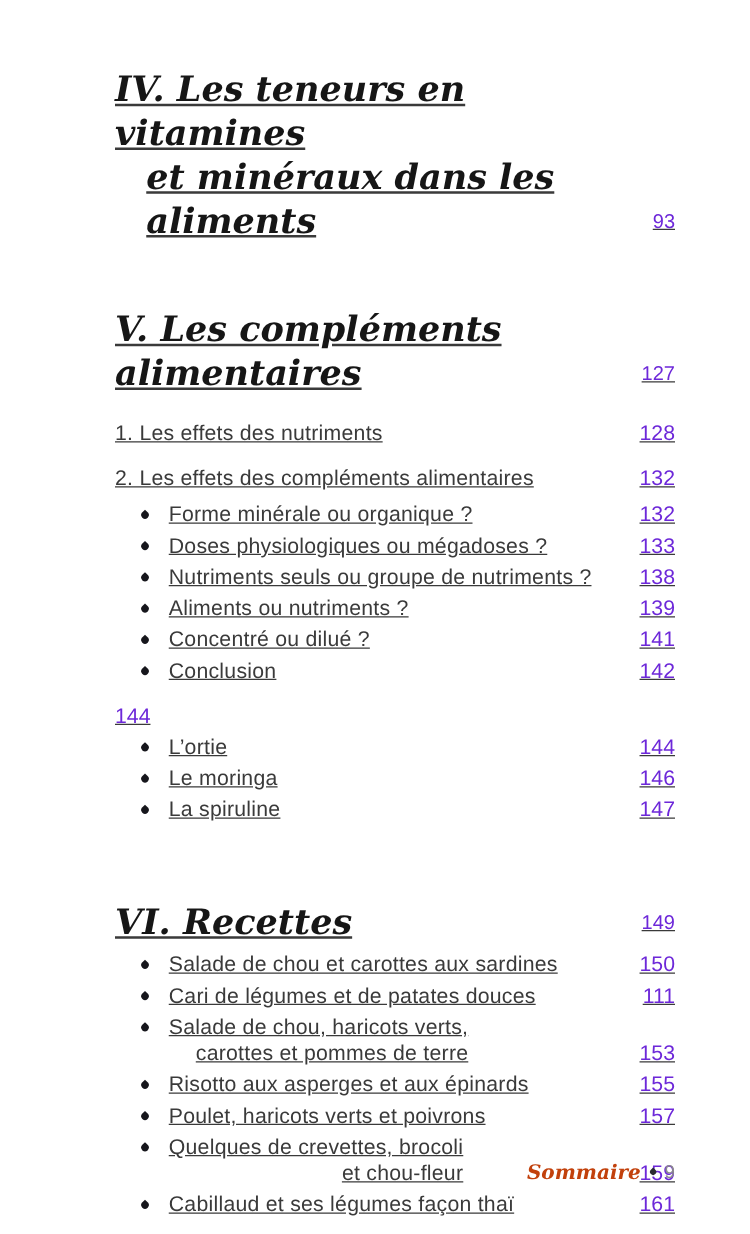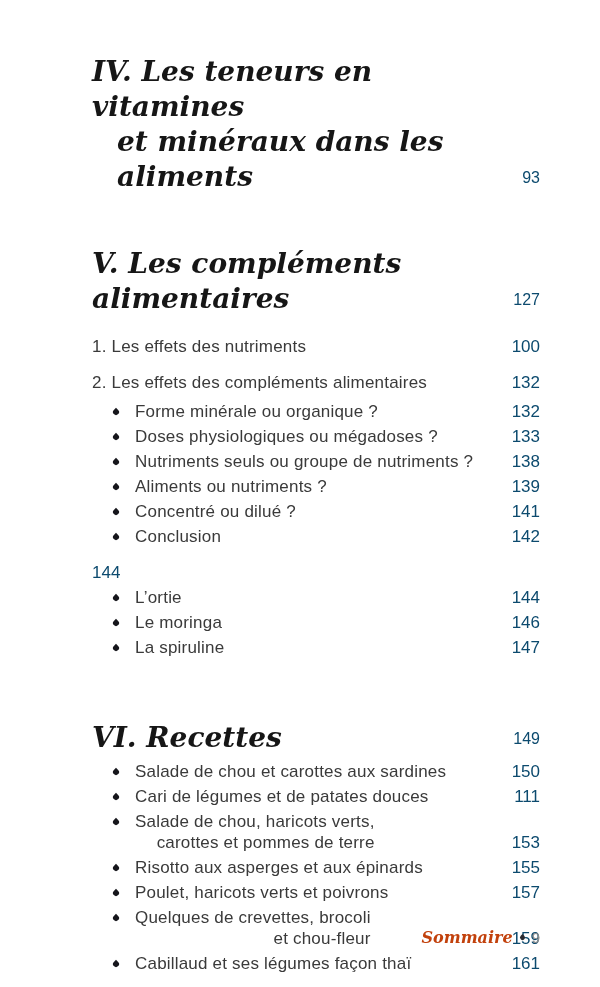--- a/index.html
+++ b/index.html
@@ -12,6 +12,7 @@
     font-family:"Liberation Sans", sans-serif;
     color:#3a3a3a;
     overflow:hidden;
+    text-decoration:underline;
   }
   .row { display:flex; align-items:flex-end; justify-content:space-between; }
   .entry { display:flex; align-items:flex-start; min-width:0; }

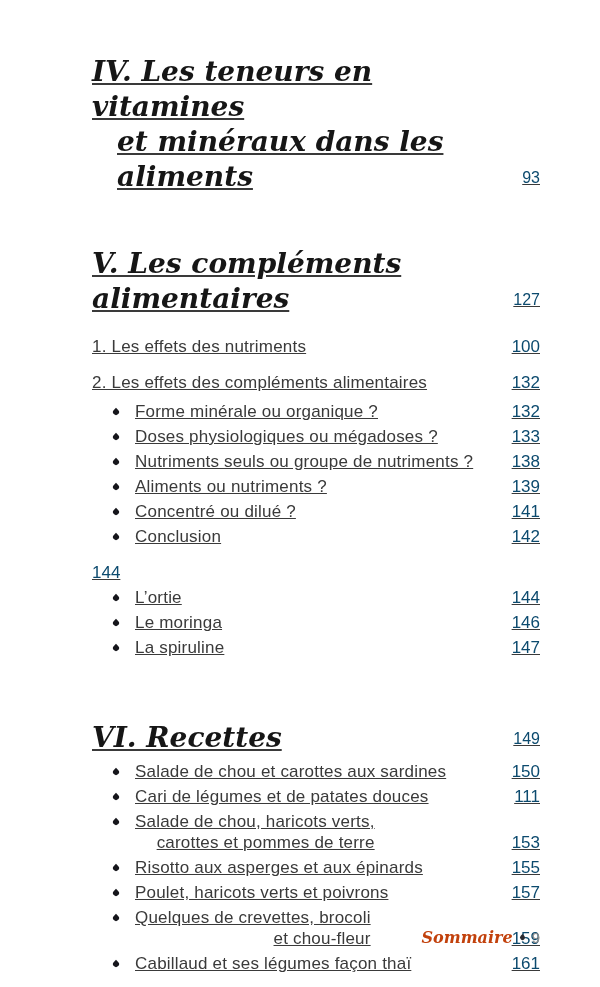--- a/index.html
+++ b/index.html
@@ -36,7 +36,7 @@
     transform:rotate(45deg);
     margin:8px 16px 0 0;
   }
-  .pagenum { font-size:17px; line-height:21px; color:#0c4a6e; white-space:nowrap; }
+  .pagenum { font-size:17px; line-height:21px; color:#6d28d9; white-space:nowrap; }
   .chapter .pagenum { font-size:16px; margin-bottom:6px; }
   
   .mt4  { margin-top:4px;text-align:right; }

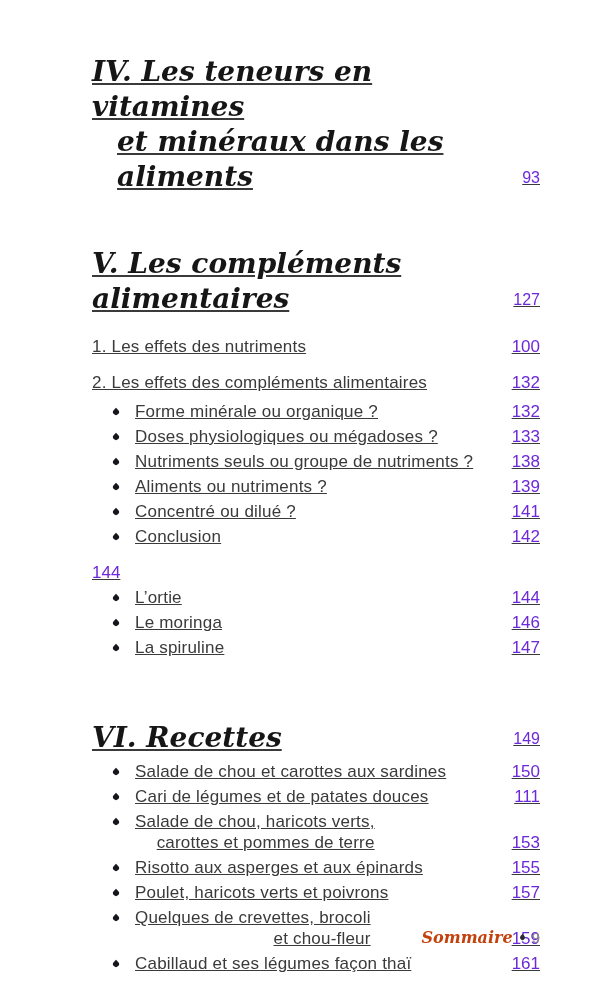--- a/index.html
+++ b/index.html
@@ -94,7 +94,7 @@
         <span class="line">1. Les effets des nutriments</span>
       </div>
     </div>
-    <span class="pagenum">100</span>
+    <span class="pagenum">128</span>
   </div>
 
   <div class="row numbered mt15">

